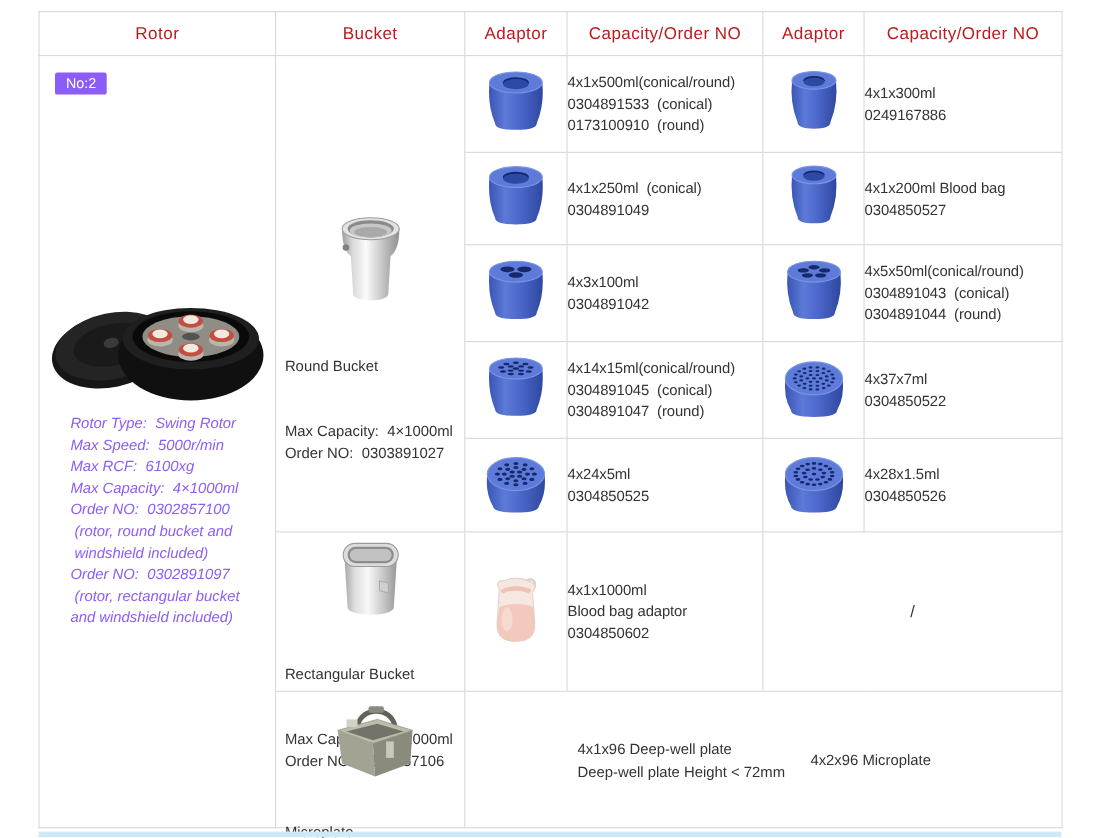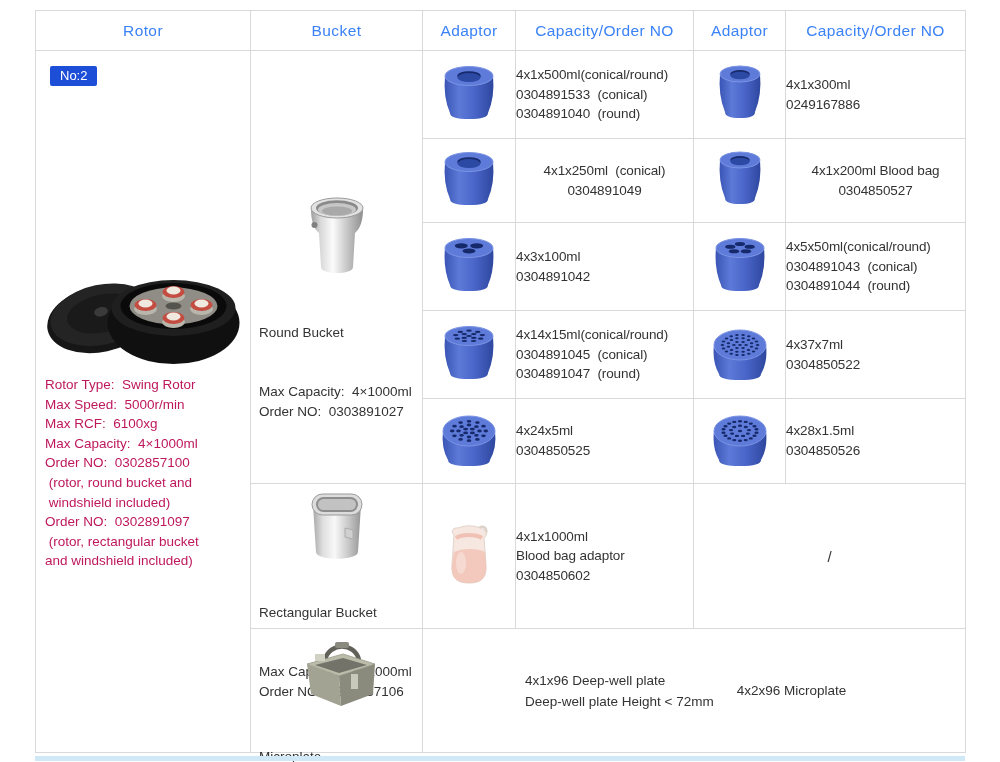--- a/index.html
+++ b/index.html
@@ -14,7 +14,7 @@
   }
   .catalog th,.catalog td{border:1px solid #d9d9d9;padding:0;}
   .catalog th{
-    height:39px;font-size:15.5px;font-weight:400;color:#3b82f6;
+    height:39px;font-size:15.5px;font-weight:400;color:#b91c1c;
     letter-spacing:.4px;text-align:center;vertical-align:middle;
   }
   tr.r1 td.sizer{height:87px;}

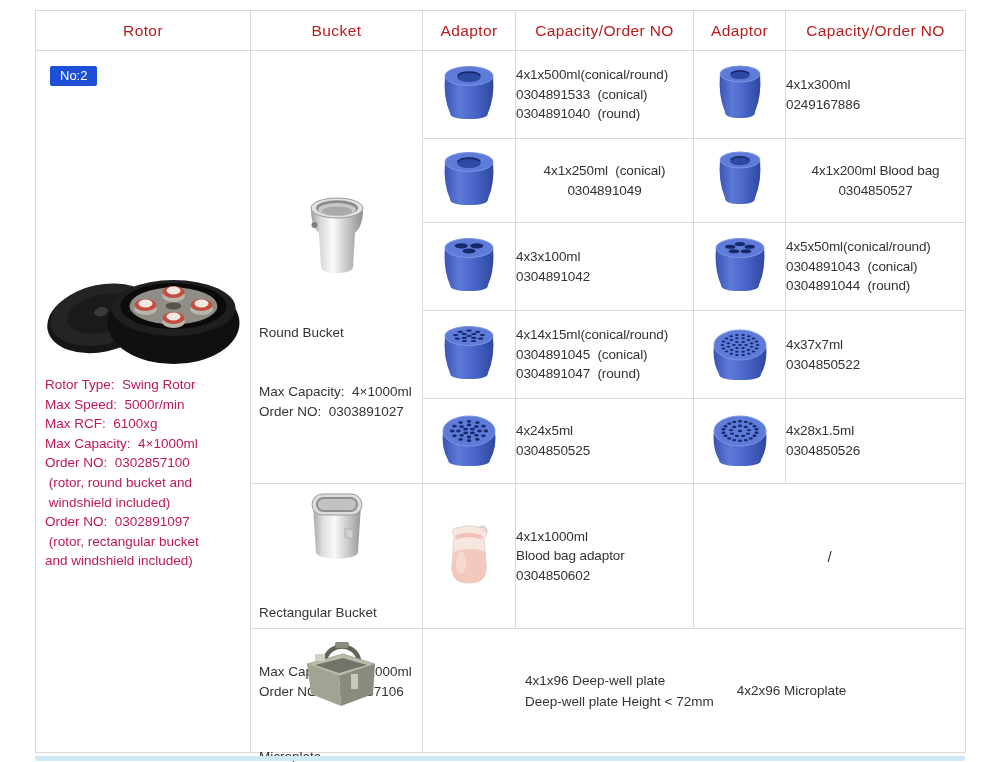--- a/index.html
+++ b/index.html
@@ -27,7 +27,7 @@
 
   .rotor-cell{position:relative;vertical-align:top;}
   .badge{
-    position:absolute;left:14px;top:15px;background:#1d4ed8;color:#fff;
+    position:absolute;left:14px;top:15px;background:#8b5cf6;color:#fff;
     font-size:13px;line-height:17px;padding:1px 10px 2px;border-radius:2px;
   }
   .rotor-img{position:absolute;top:212px;left:50%;transform:translateX(-50%);}

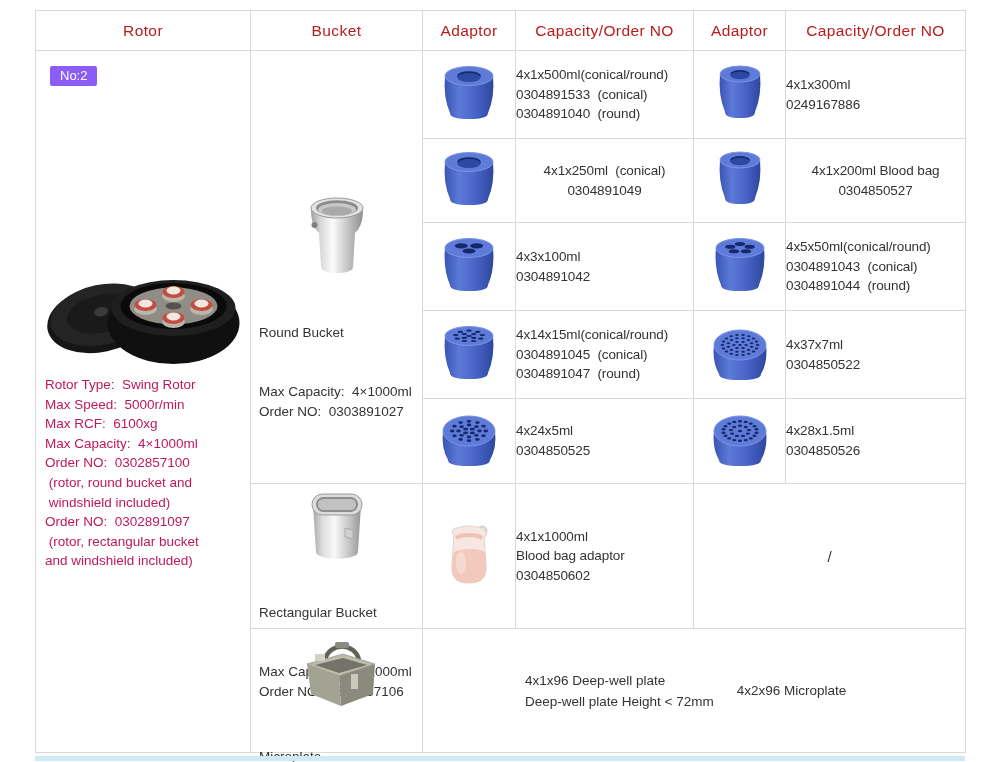--- a/index.html
+++ b/index.html
@@ -164,7 +164,7 @@
             </svg></div>
       </td>
       <td class="capacity-cell sizer">
-        <div class="lines"><div>4x1x500ml(conical/round)</div><div>0304891533  (conical)</div><div>0304891040  (round)</div></div>
+        <div class="lines"><div>4x1x500ml(conical/round)</div><div>0304891533  (conical)</div><div>0173100910  (round)</div></div>
       </td>
       <td class="adaptor-cell sizer">
         <div class="adaptor-icon"><svg width="64" height="66" viewBox="0 0 64 66">

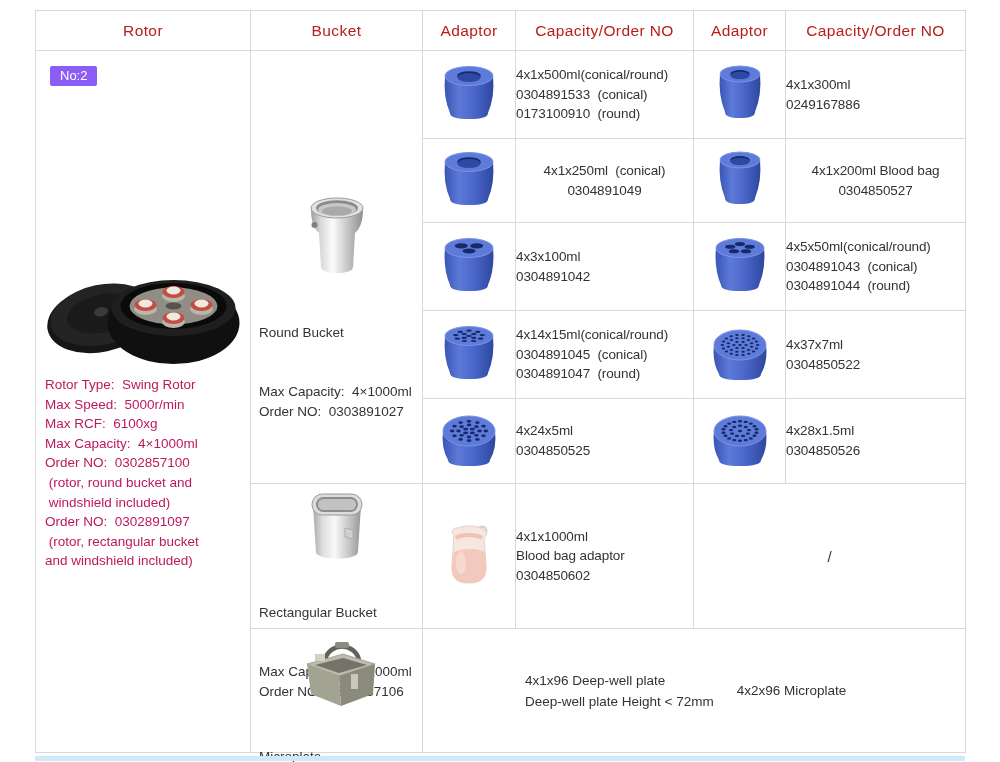--- a/index.html
+++ b/index.html
@@ -18,7 +18,7 @@
     letter-spacing:.4px;text-align:center;vertical-align:middle;
   }
   tr.r1 td.sizer{height:87px;}
-  tr.r2 td.sizer{height:83px;text-align:center;}
+  tr.r2 td.sizer{height:83px;}
   tr.r3 td.sizer{height:87px;}
   tr.r4 td.sizer{height:87px;}
   tr.r5 td.sizer{height:84px;}

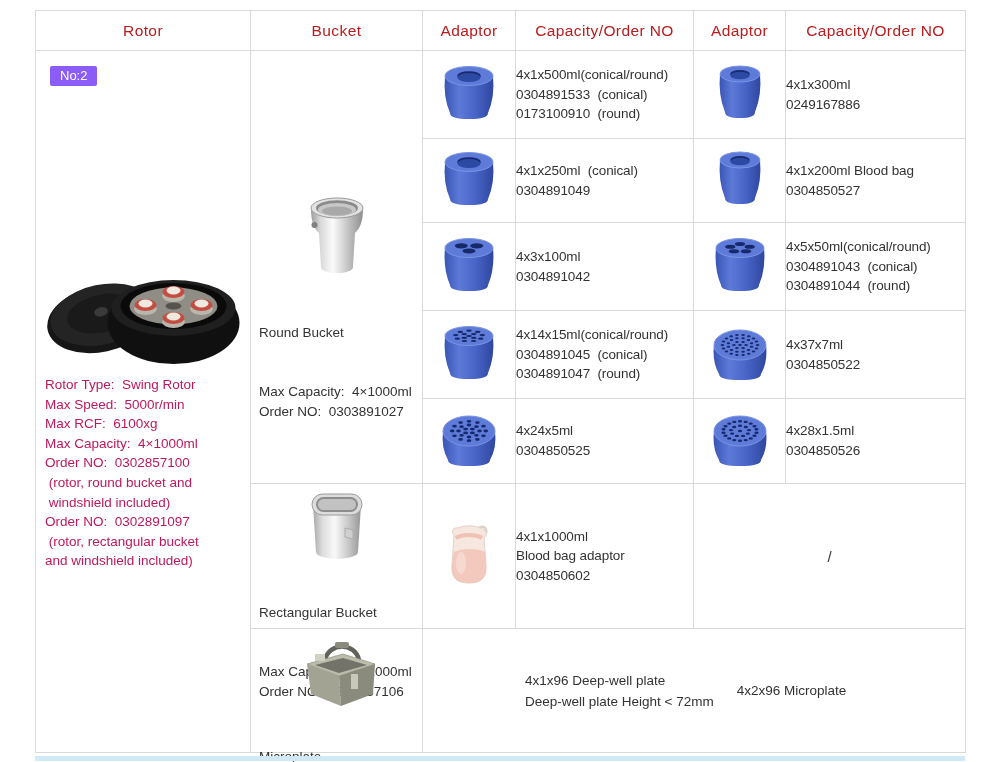--- a/index.html
+++ b/index.html
@@ -32,8 +32,8 @@
   }
   .rotor-img{position:absolute;top:212px;left:50%;transform:translateX(-50%);}
   .rotor-specs{
-    position:absolute;top:324px;left:9px;
-    font-size:13.5px;line-height:19.6px;white-space:pre;color:#be185d;
+    position:absolute;top:324px;left:28px;
+    font-size:13.5px;line-height:19.6px;white-space:pre;color:#8b5cf6;font-style:italic;
   }
 
   .bucket-cell{position:relative;vertical-align:top;margin-left:30px;}

